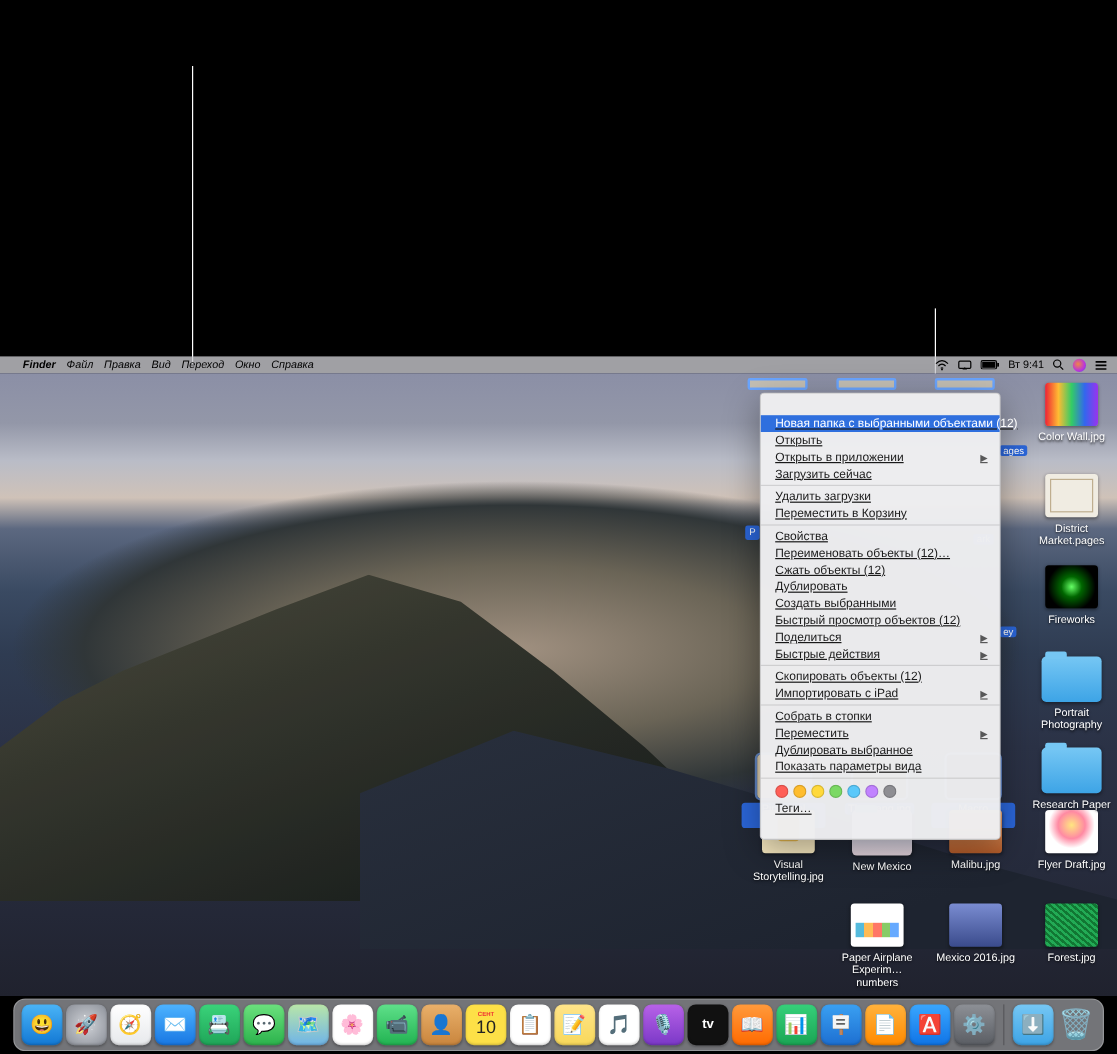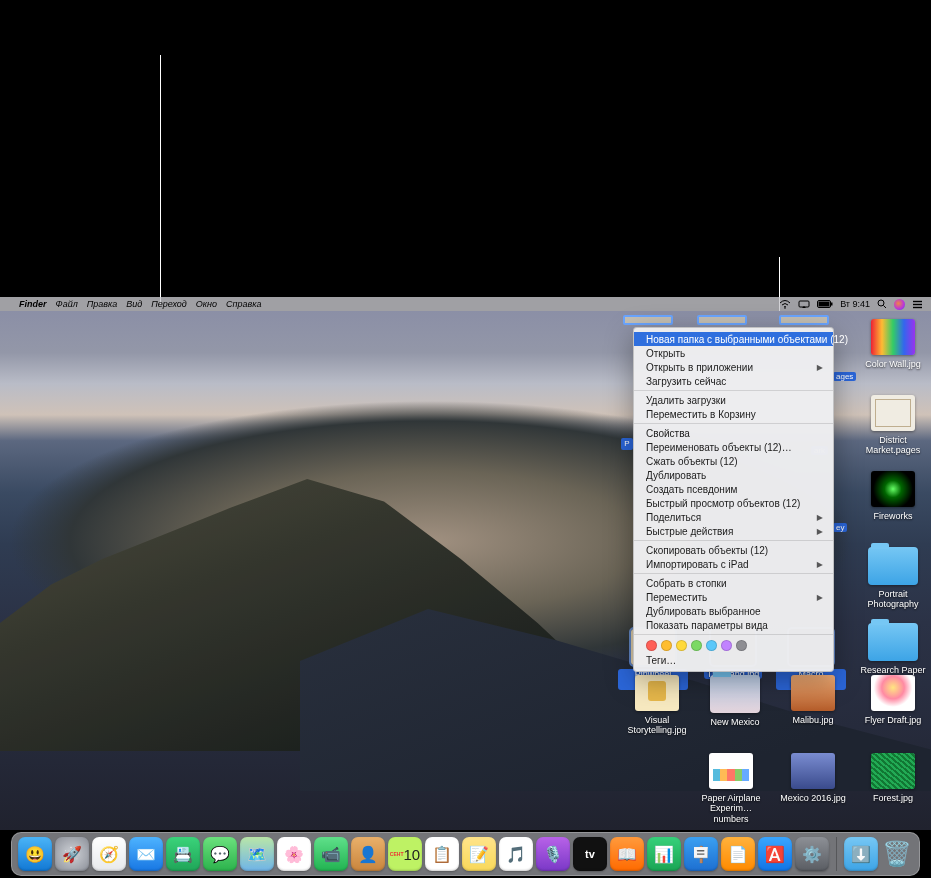--- a/index.html
+++ b/index.html
@@ -42,7 +42,7 @@
   .dicon.sel .label { background:#2b66d9; border-radius:3px; padding:0 3px; display:inline-block; }
 
   
-  .ctxmenu { position:absolute; width:201px; background:rgba(238,238,240,0.98); border:1px solid rgba(0,0,0,0.18); border-radius:4px; box-shadow:0 8px 28px rgba(0,0,0,0.35); font-size:10px; color:#1a1a1a; padding:4px 0; }
+  .ctxmenu { position:absolute; width:201px; background:rgba(238,238,240,0.98); border:1px solid rgba(0,0,0,0.18); border-radius:4px; box-shadow:0 8px 28px rgba(0,0,0,0.35); font-size:10px; color:#1a1a1a; padding:18px 0;text-decoration:underline; }
   .ctxmenu .mi { padding:1.5px 10px 1.5px 12px; display:flex; align-items:center; justify-content:space-between; white-space:nowrap; }
   .ctxmenu .mi.hover { background:#2f6fde; color:#fff; }
   .ctxmenu .sep { height:1px; background:rgba(0,0,0,0.12); margin:2px 0; }

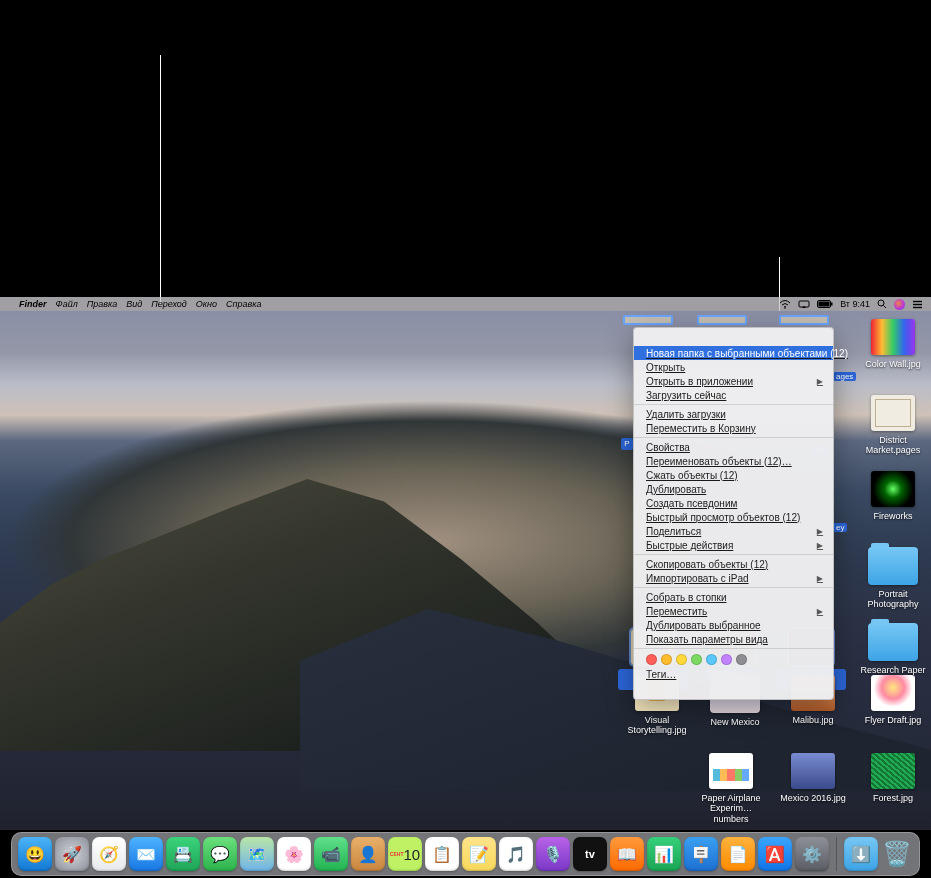--- a/index.html
+++ b/index.html
@@ -201,7 +201,7 @@
             <span>Дублировать</span>
           </div>
           <div class="mi">
-            <span>Создать псевдоним</span>
+            <span>Создать выбранными</span>
           </div>
           <div class="mi">
             <span>Быстрый просмотр объектов (12)</span>

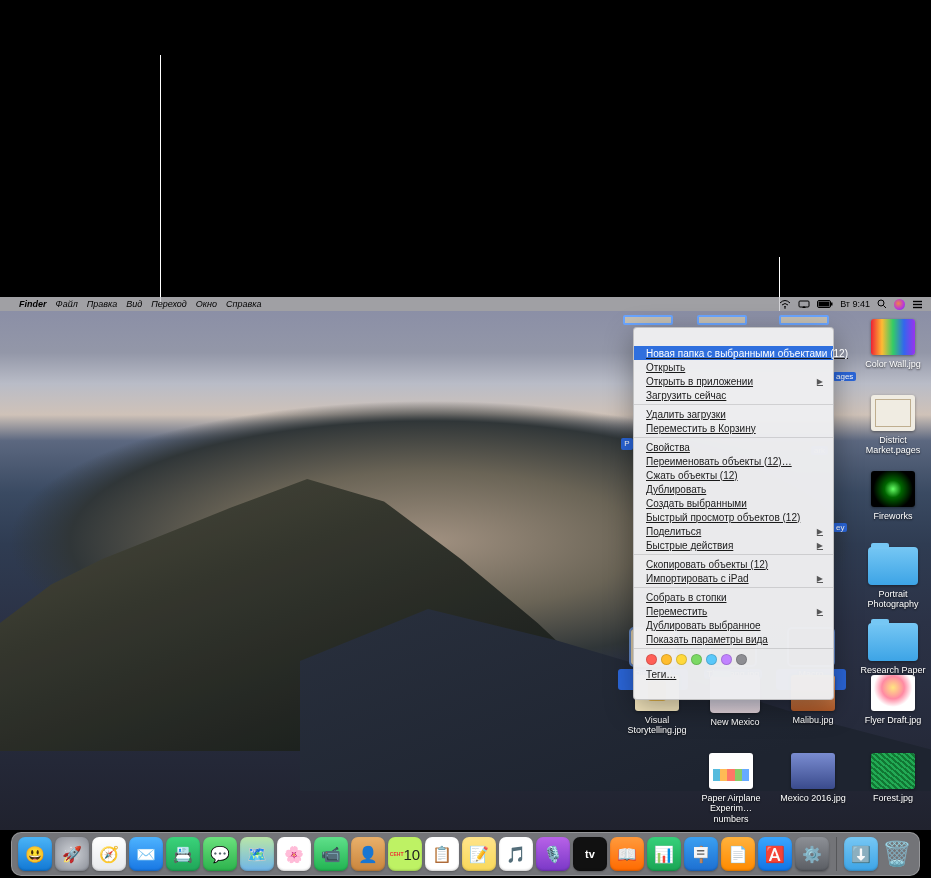--- a/index.html
+++ b/index.html
@@ -284,7 +284,7 @@
           <div class="di" title="Contacts" style="background: linear-gradient(rgb(233, 176, 106), rgb(201, 133, 61));">
             <span>👤</span>
           </div>
-          <div class="di" title="Calendar" style="background: #bef264; flex-direction: row; font-size: 7px; color: rgb(238, 51, 51); line-height: 1;">
+          <div class="di" title="Calendar" style="background: #fde047; flex-direction: column; font-size: 7px; color: rgb(238, 51, 51); line-height: 1;">
             <div style="font-size: 5px; font-weight: 700;">СЕНТ</div>
             <div style="font-size: 15px; color: rgb(34, 34, 34); font-weight: 400;">10</div>
           </div>

